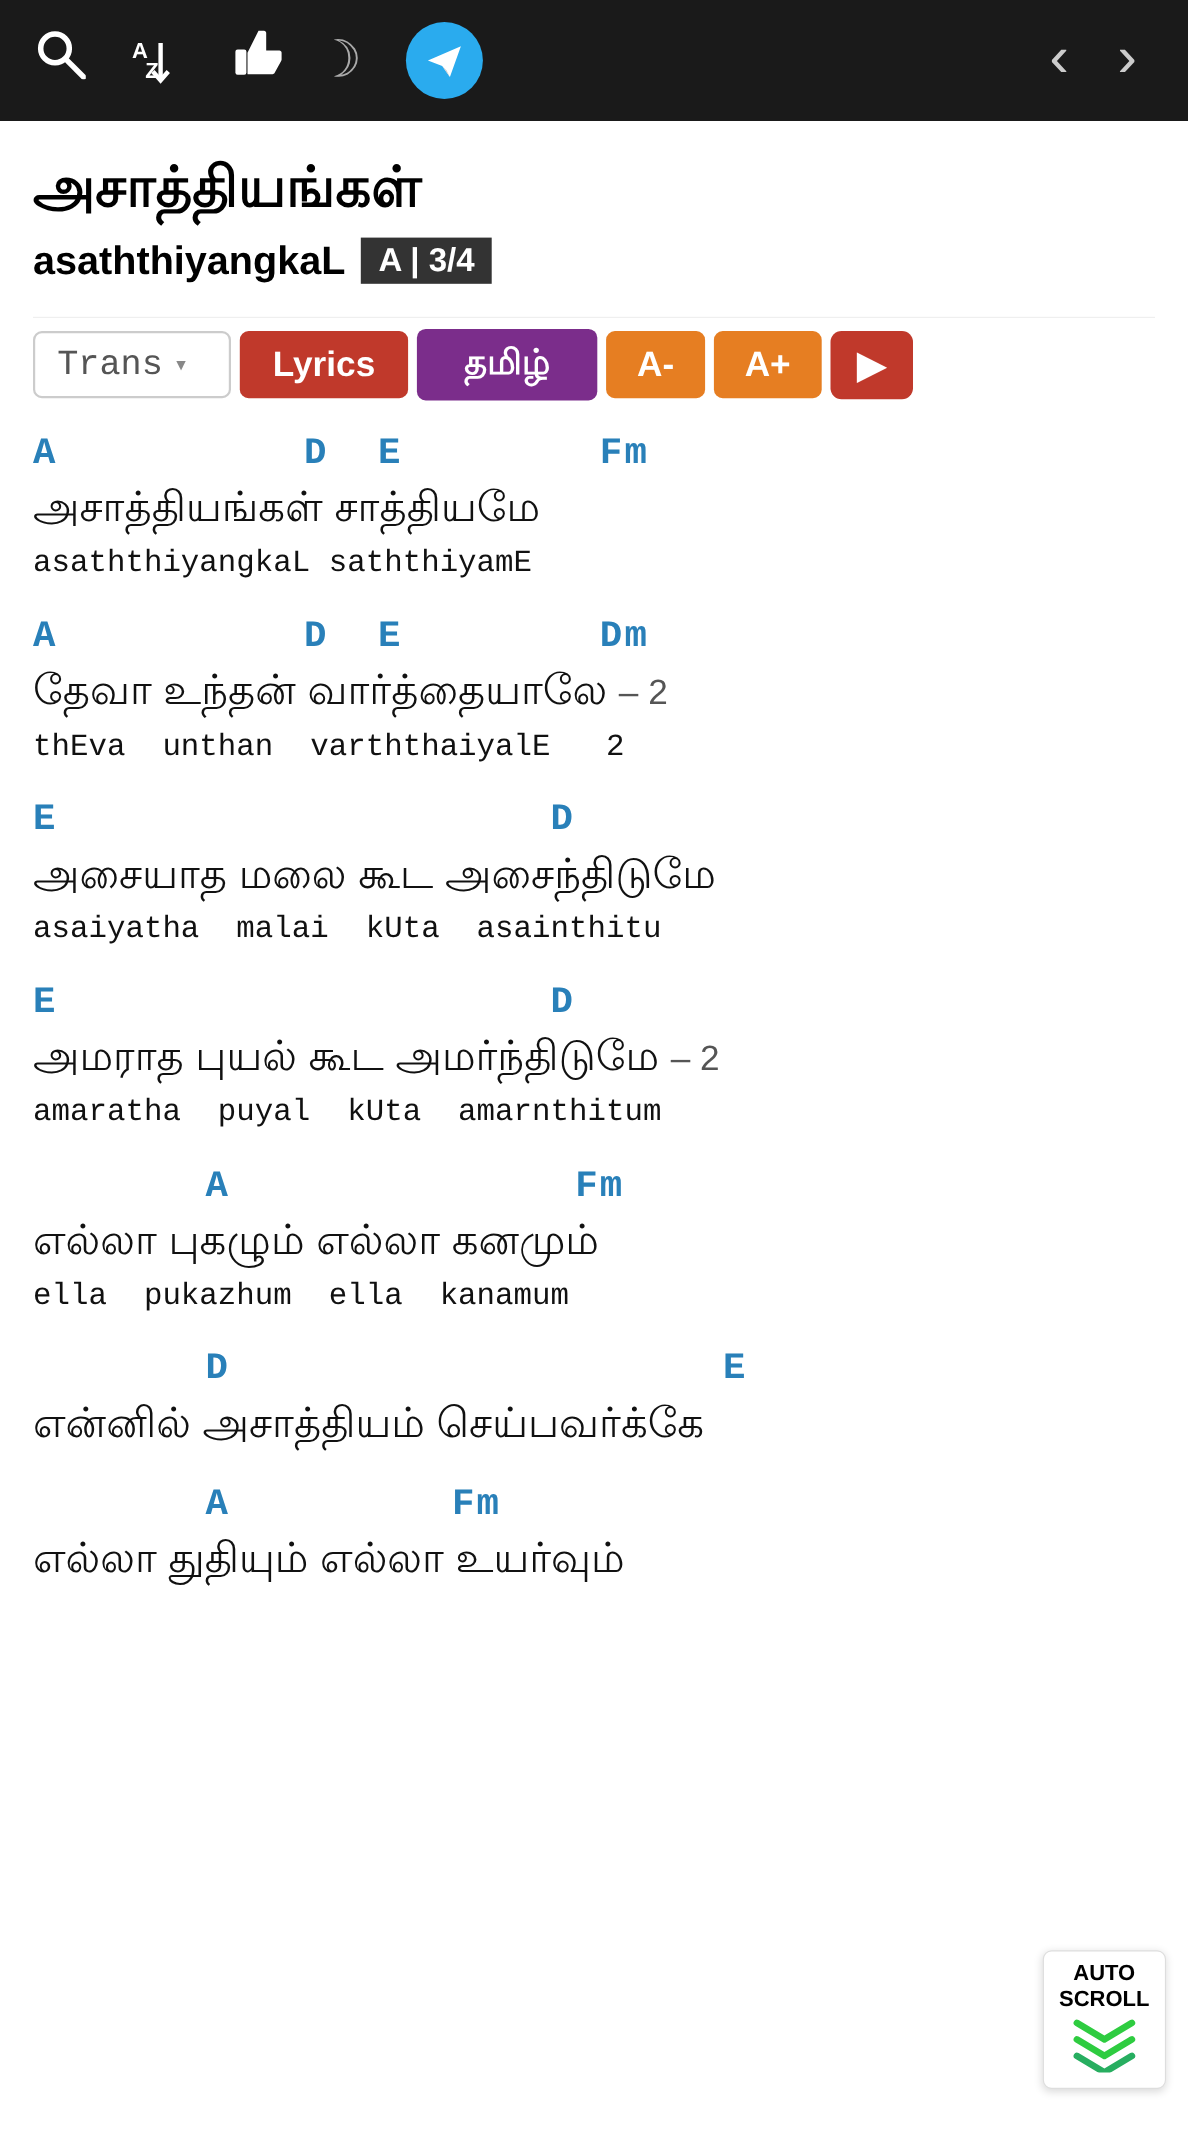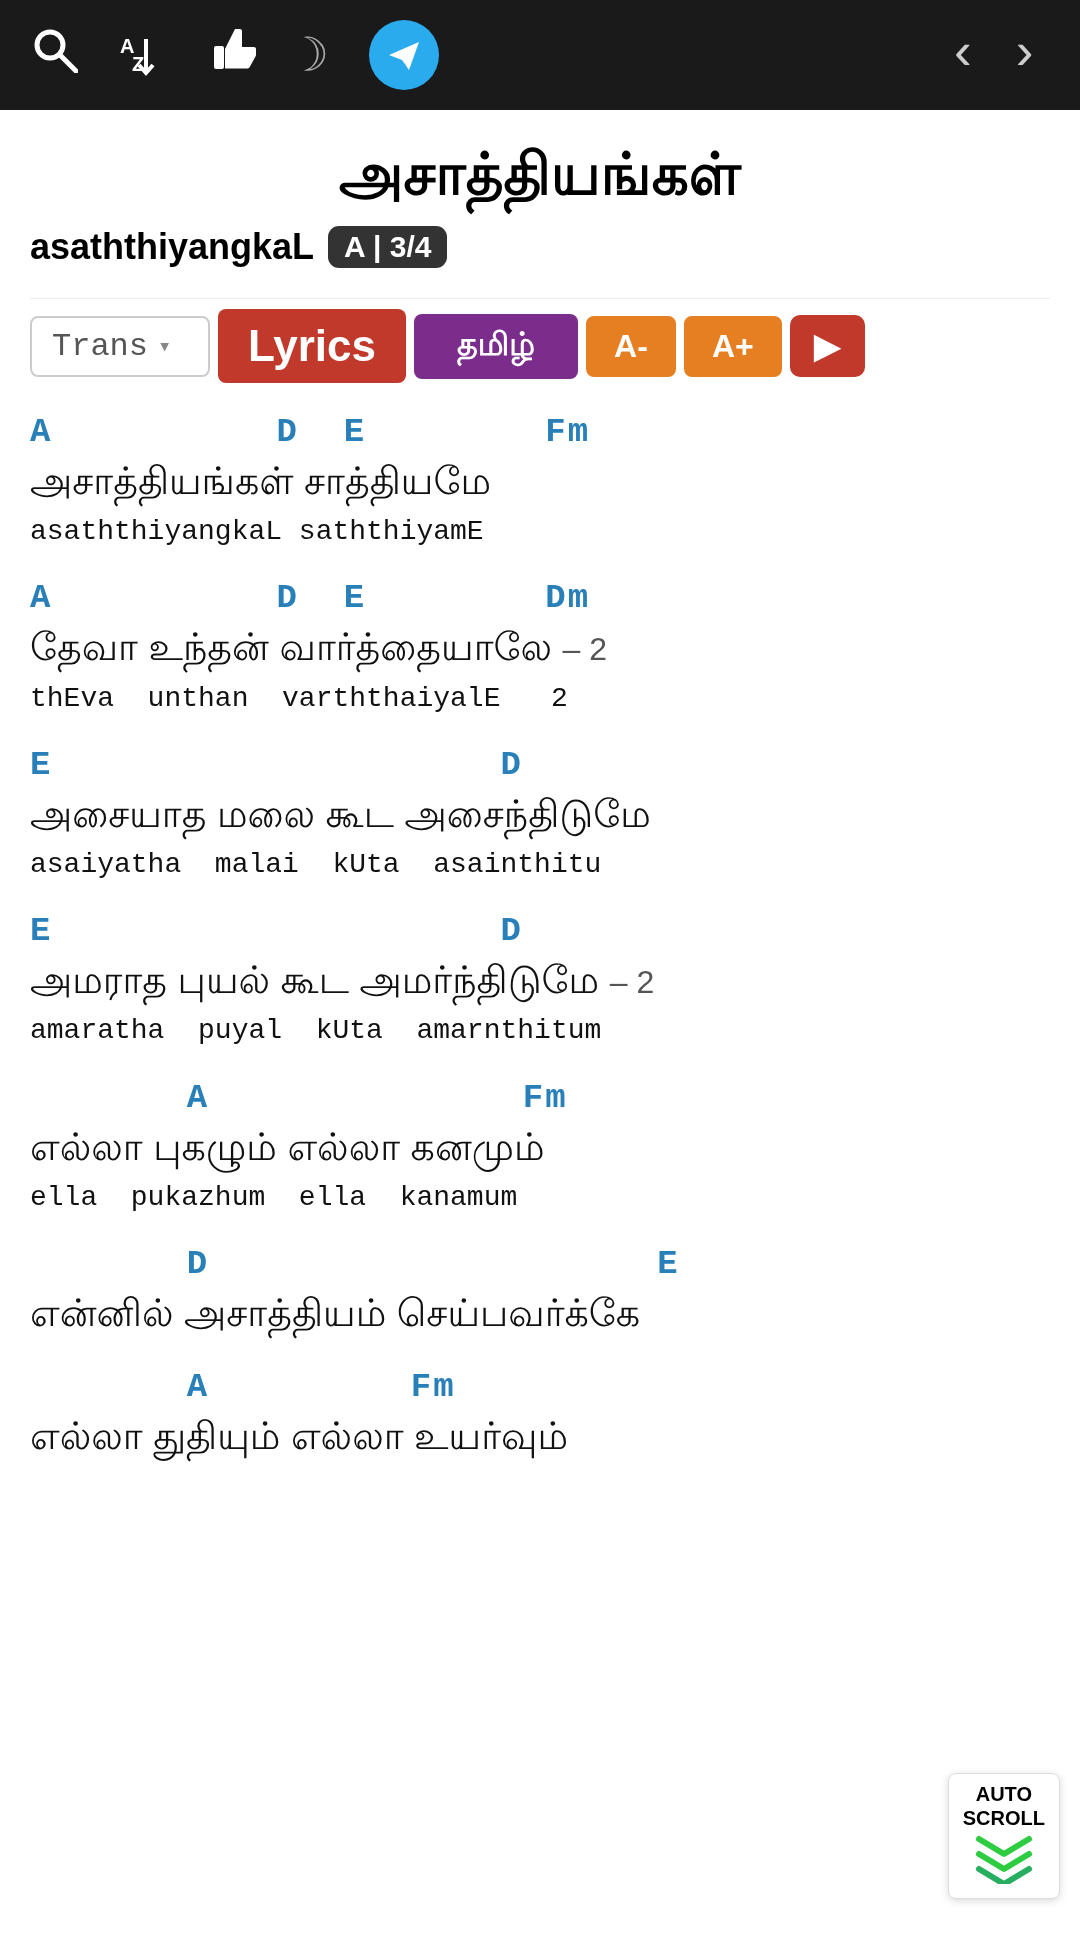--- a/index.html
+++ b/index.html
@@ -61,11 +61,10 @@
     }
     .song-title-tamil {
       font-family: Arial, sans-serif;
-      font-size: 58px;
+      font-size: 51px;
       font-weight: bold;
       color: #000;
       margin-bottom: 10px;
-      text-align: center;
     }
     .song-meta-row {
       display: flex;

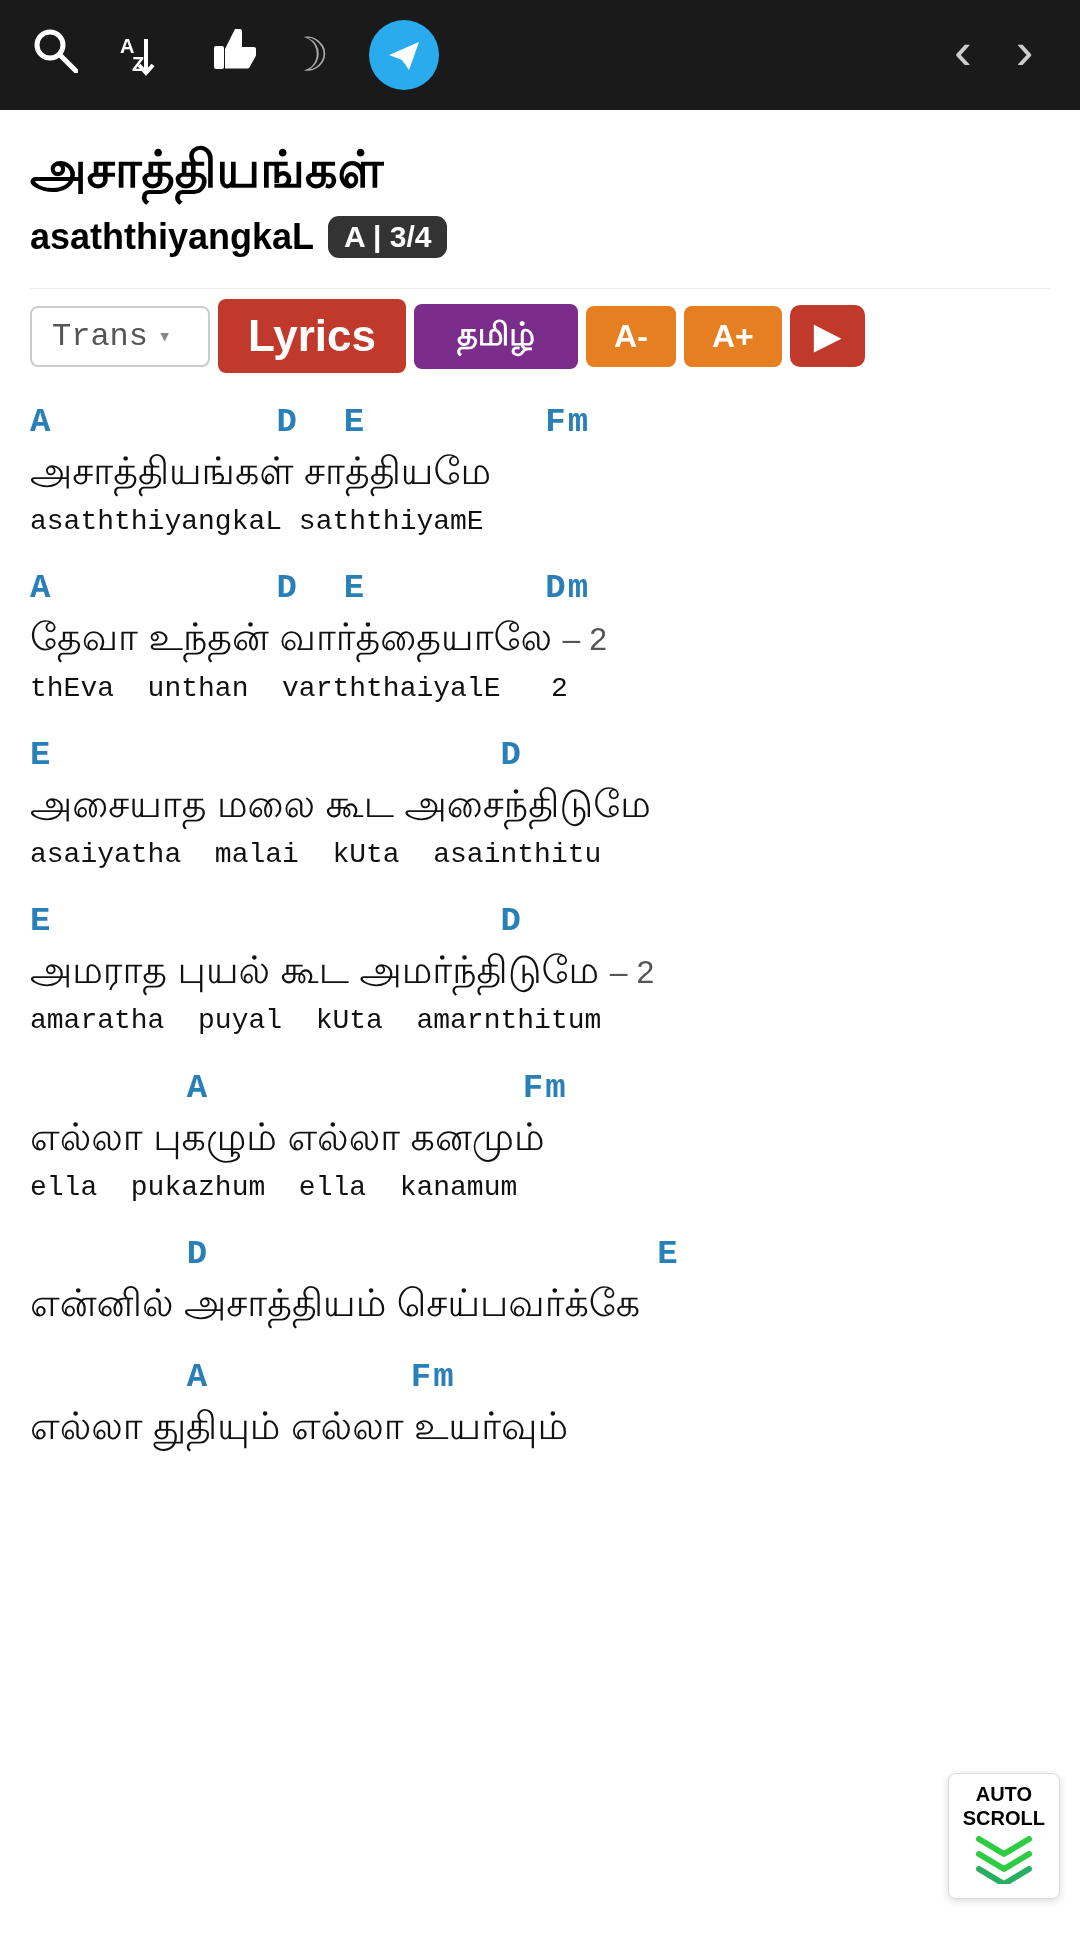--- a/index.html
+++ b/index.html
@@ -84,7 +84,7 @@
       font-size: 30px;
       font-weight: bold;
       padding: 4px 16px;
-      border-radius: 11px;
+      border-radius: 0;
       font-family: Arial, sans-serif;
     }
 

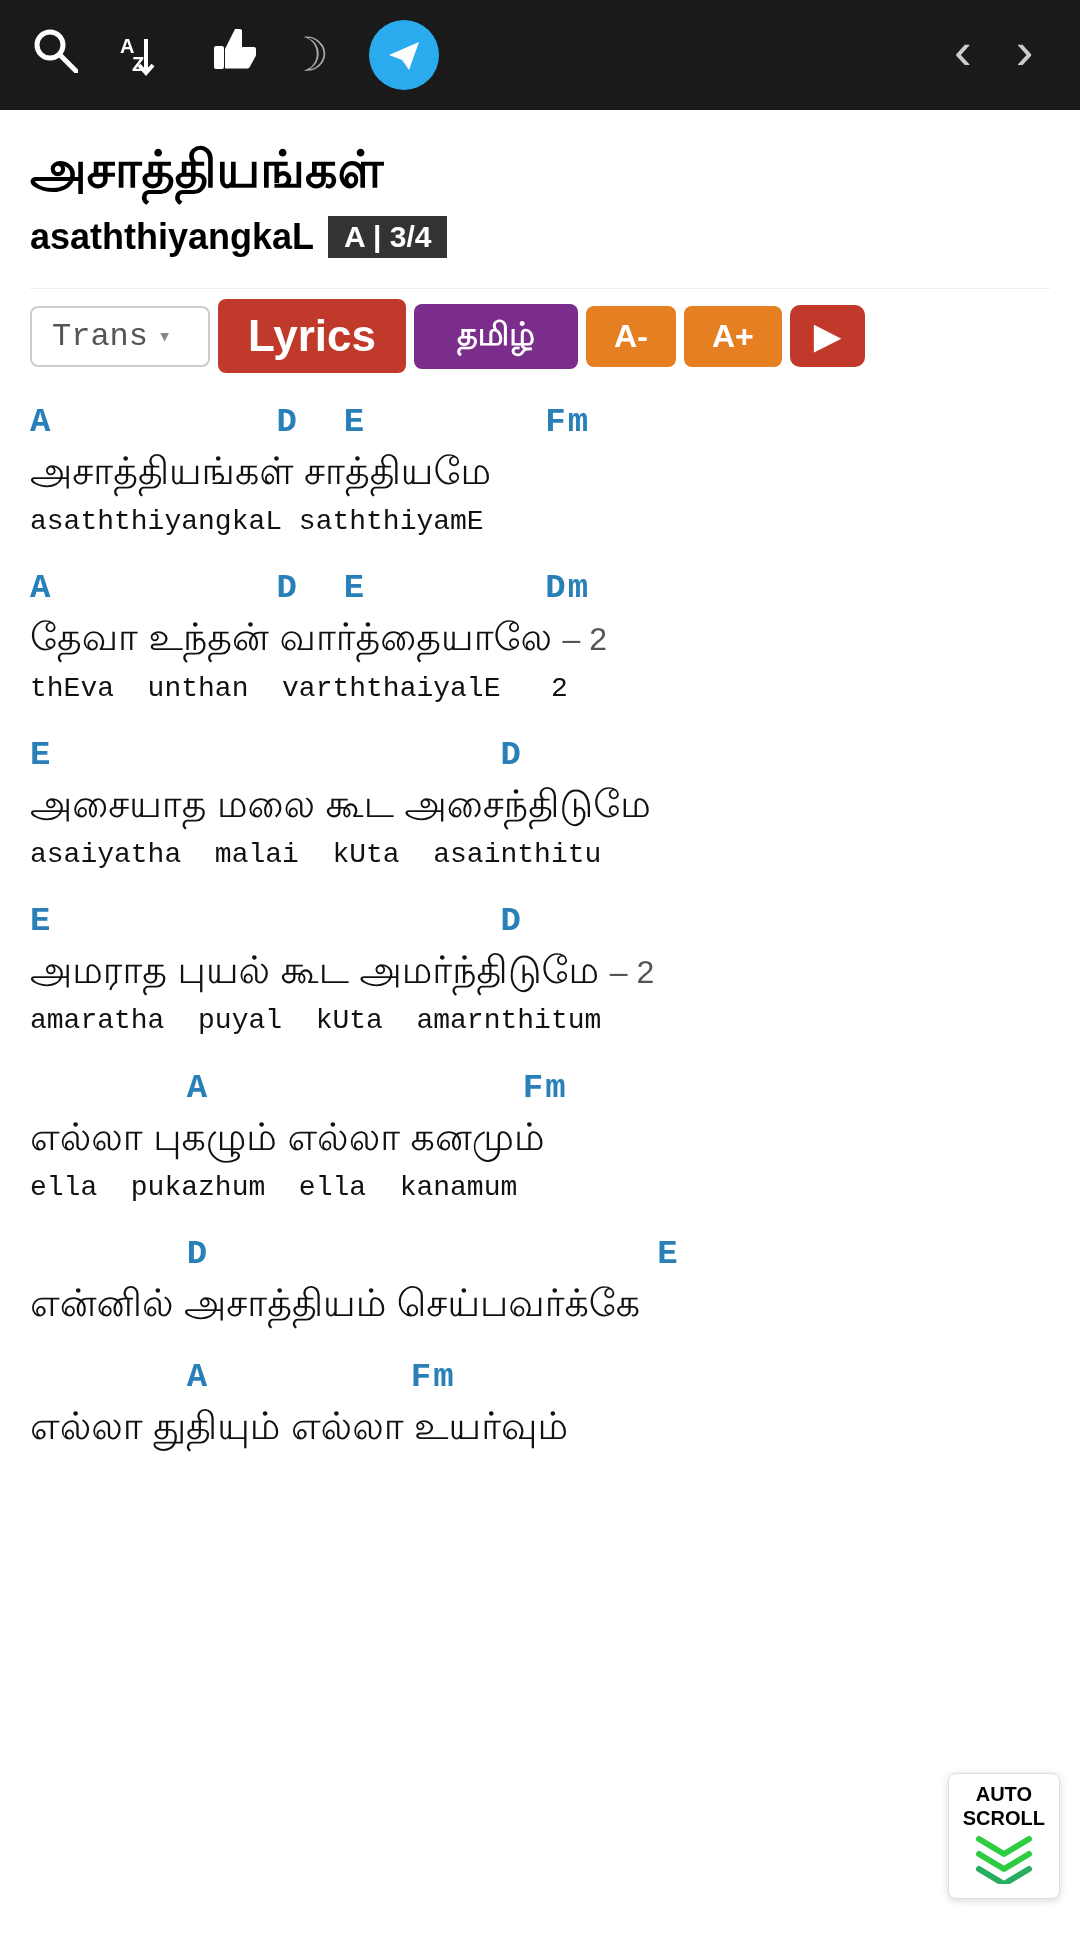--- a/index.html
+++ b/index.html
@@ -115,7 +115,7 @@
     .btn-lyrics {
       background: #c0392b;
       color: #fff;
-      font-size: 44px;
+      font-size: 32px;
       font-weight: bold;
       border: none;
       border-radius: 8px;

